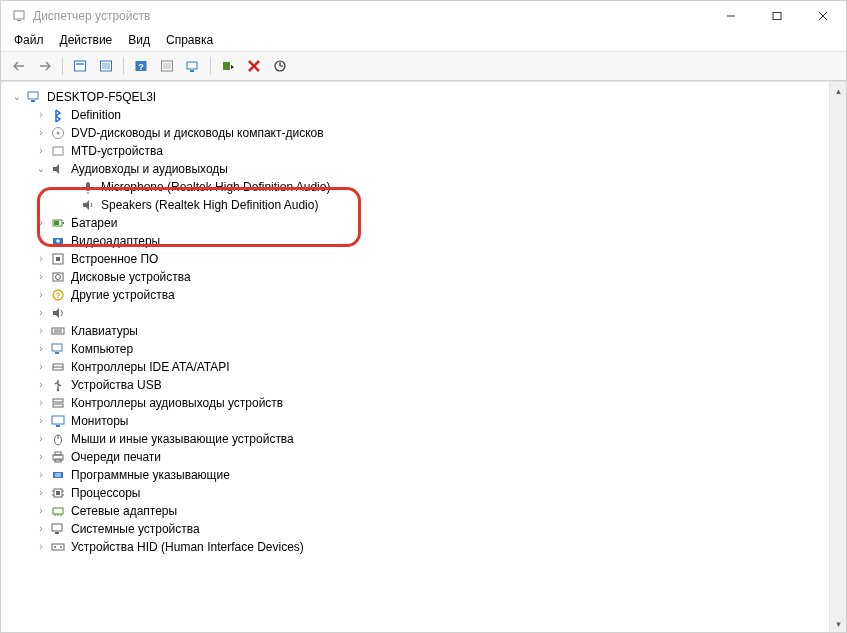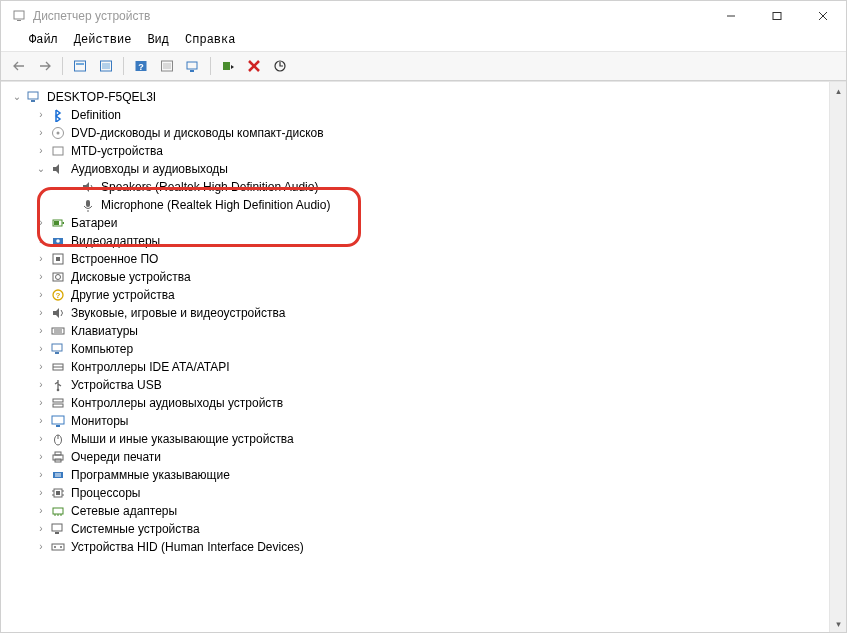--- a/index.html
+++ b/index.html
@@ -52,9 +52,8 @@
     height: 20px;
     display: flex;
     align-items: center;
-    padding: 0 6px 2px 20px;
+    padding: 0 6px 2px 5px;
     gap: 0;
-    font-family: Liberation Mono, monospace;
   }
   .menu-item {
     padding: 2px 8px;

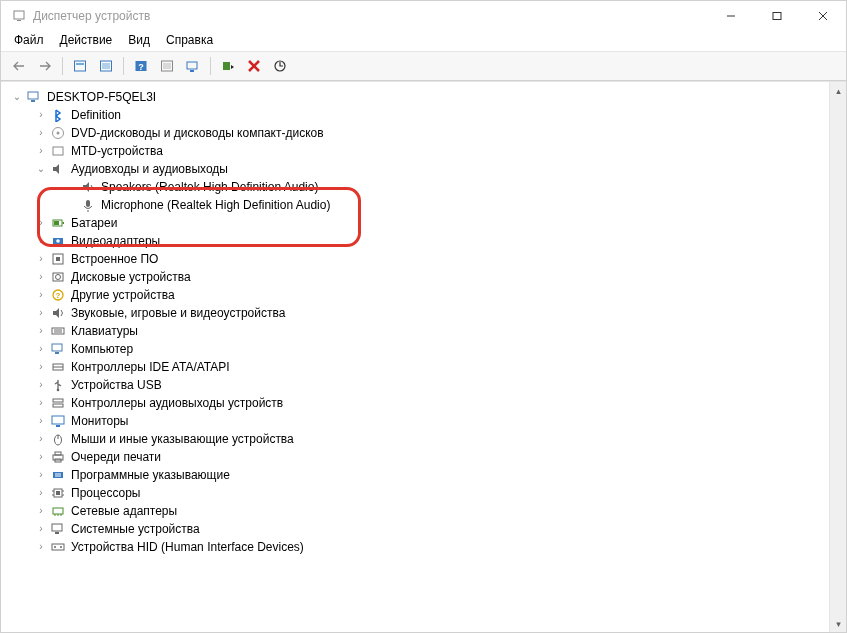--- a/index.html
+++ b/index.html
@@ -305,22 +305,22 @@
           <span class="tw"></span>
           <span class="ic">
             <svg width="14" height="14">
-              <path d="M2 5 L5 5 L8 2 L8 12 L5 9 L2 9 Z" fill="#666"></path>
-              <path d="M10 5 Q12 7 10 9" fill="none" stroke="#666"></path>
-            </svg>
-          </span>
-          <span class="lbl">Speakers (Realtek High Definition Audio)</span>
-        </div>
-        <div class="node leaf">
-          <span class="tw"></span>
-          <span class="ic">
-            <svg width="14" height="14">
               <rect x="5" y="2" width="4" height="7" rx="2" fill="#666"></rect>
               <path d="M3 8 Q7 13 11 8" fill="none" stroke="#666"></path>
               <line x1="7" y1="12" x2="7" y2="14" stroke="#666"></line>
             </svg>
           </span>
           <span class="lbl">Microphone (Realtek High Definition Audio)</span>
+        </div>
+        <div class="node leaf">
+          <span class="tw"></span>
+          <span class="ic">
+            <svg width="14" height="14">
+              <path d="M2 5 L5 5 L8 2 L8 12 L5 9 L2 9 Z" fill="#666"></path>
+              <path d="M10 5 Q12 7 10 9" fill="none" stroke="#666"></path>
+            </svg>
+          </span>
+          <span class="lbl">Speakers (Realtek High Definition Audio)</span>
         </div>
         <div class="node cat">
           <span class="tw">›</span>

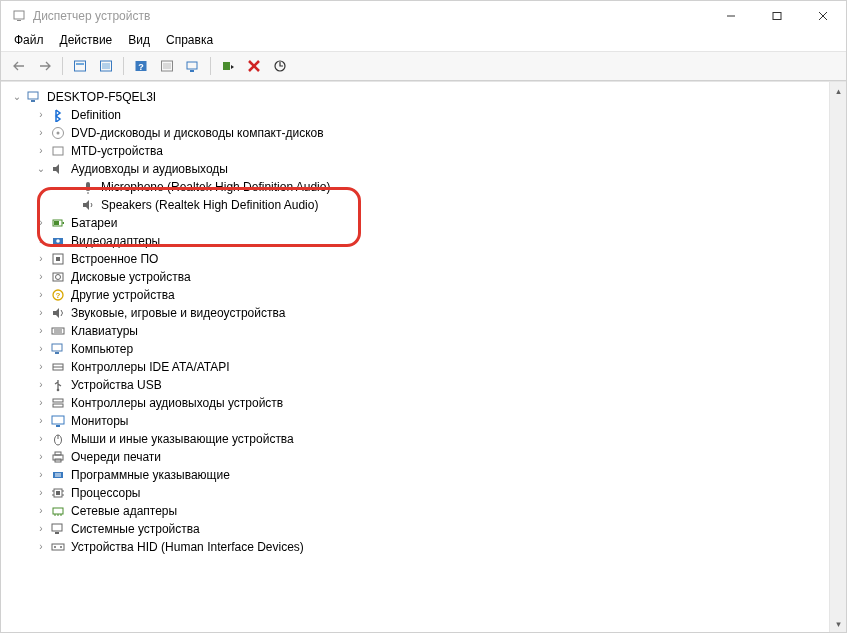--- a/index.html
+++ b/index.html
@@ -381,7 +381,6 @@
               <path d="M10 4 Q13 7 10 10" fill="none" stroke="#666"></path>
             </svg>
           </span>
-          <span class="lbl">Звуковые, игровые и видеоустройства</span>
         </div>
         <div class="node cat">
           <span class="tw">›</span>

